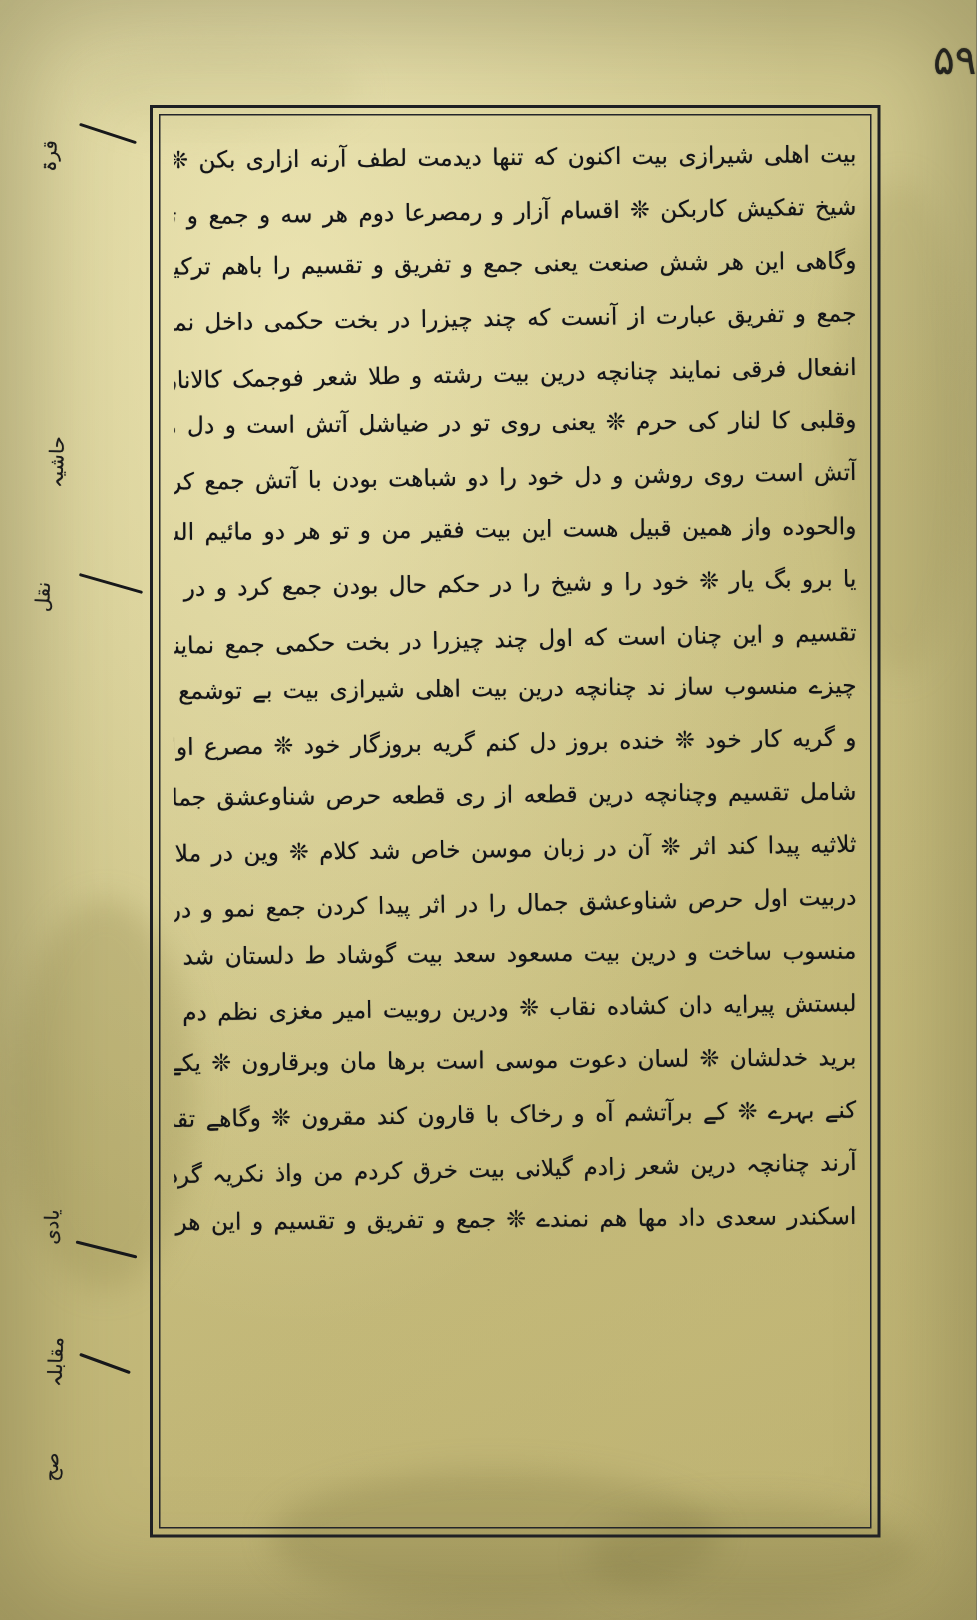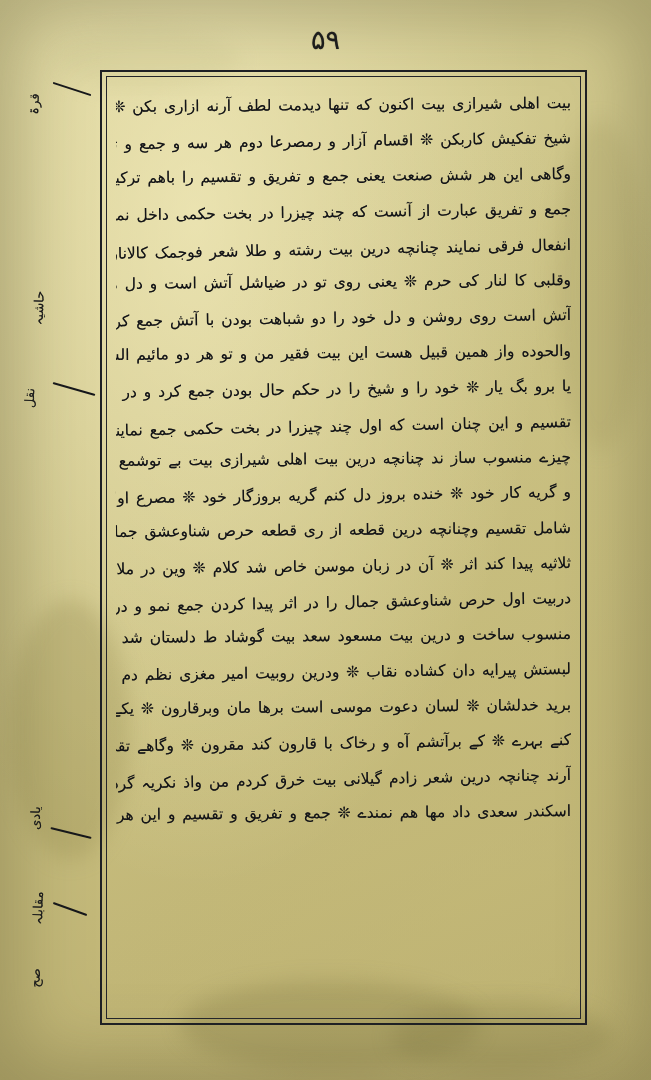--- a/index.html
+++ b/index.html
@@ -46,7 +46,6 @@
     top: 24px;
     left: 0;
     width: 100%;
-    text-align: center;
     font-family: Liberation Serif, serif;
     font-size: 27px;
     color: #17181b;

